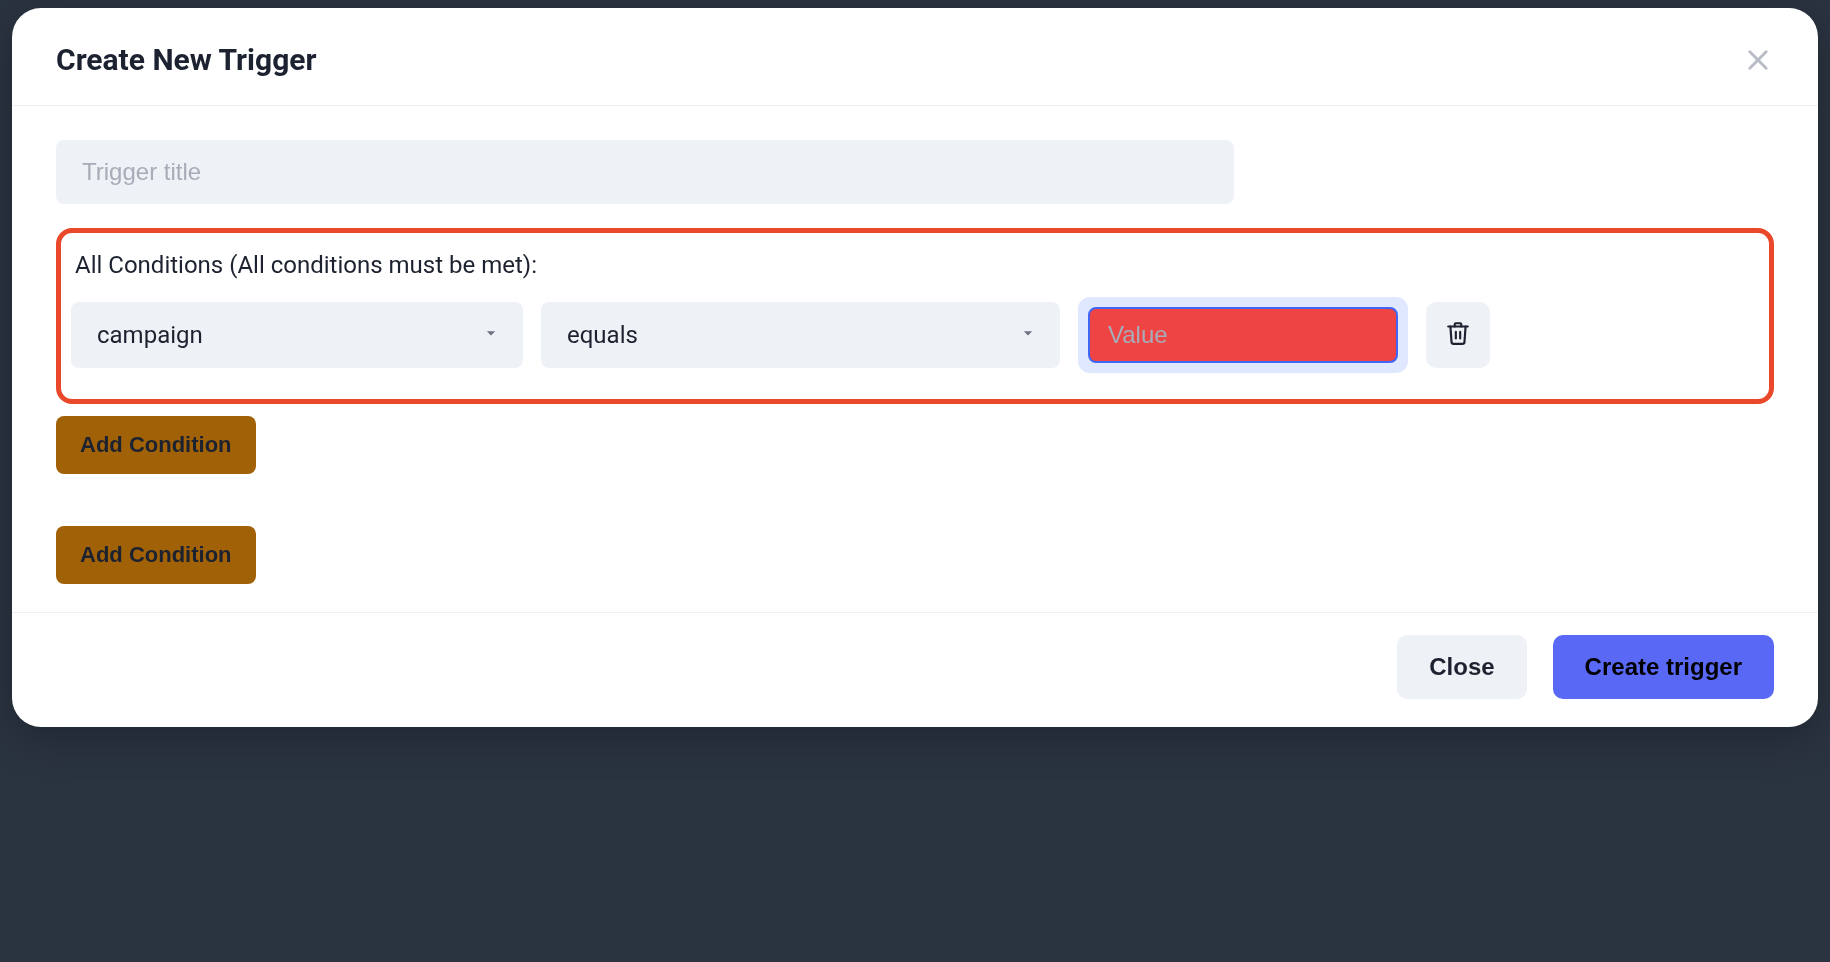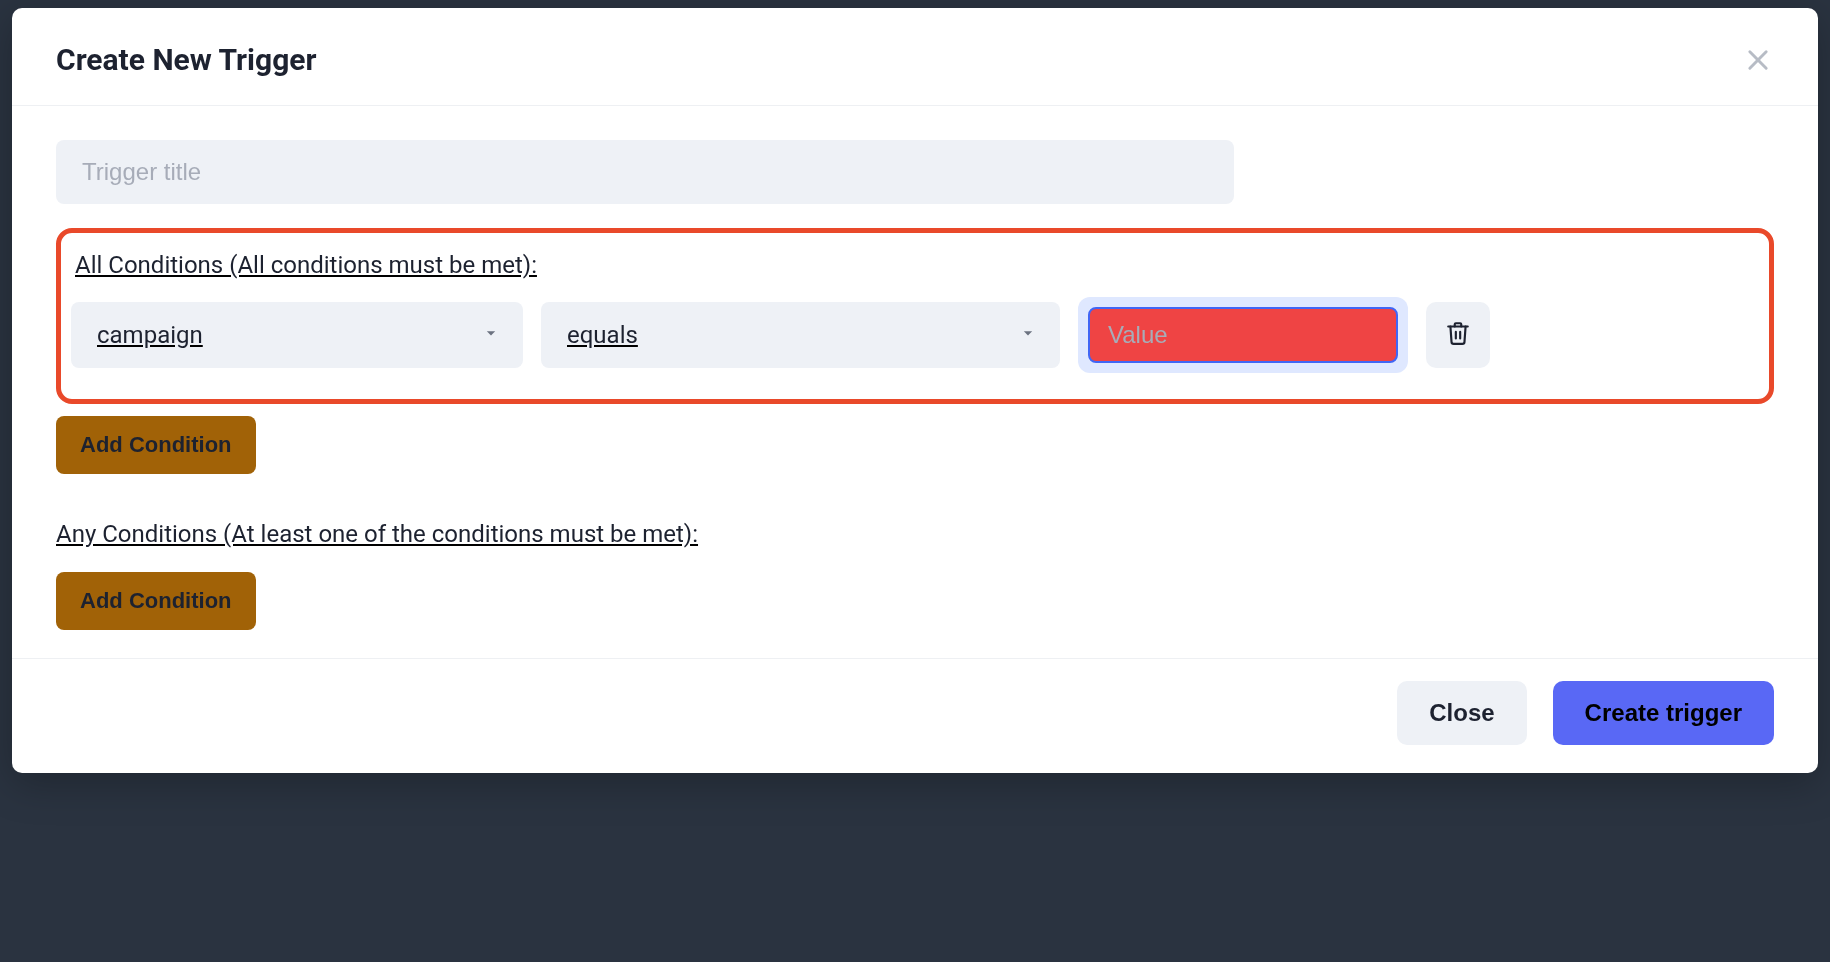--- a/index.html
+++ b/index.html
@@ -16,7 +16,7 @@
     background: #fff;
     width: 100%;
     max-width: 1820px;
-    border-radius: 10px;
+    border-radius: 29px;
     box-shadow: 0 10px 40px rgba(0,0,0,0.25);
     display: flex;
     flex-direction: column;

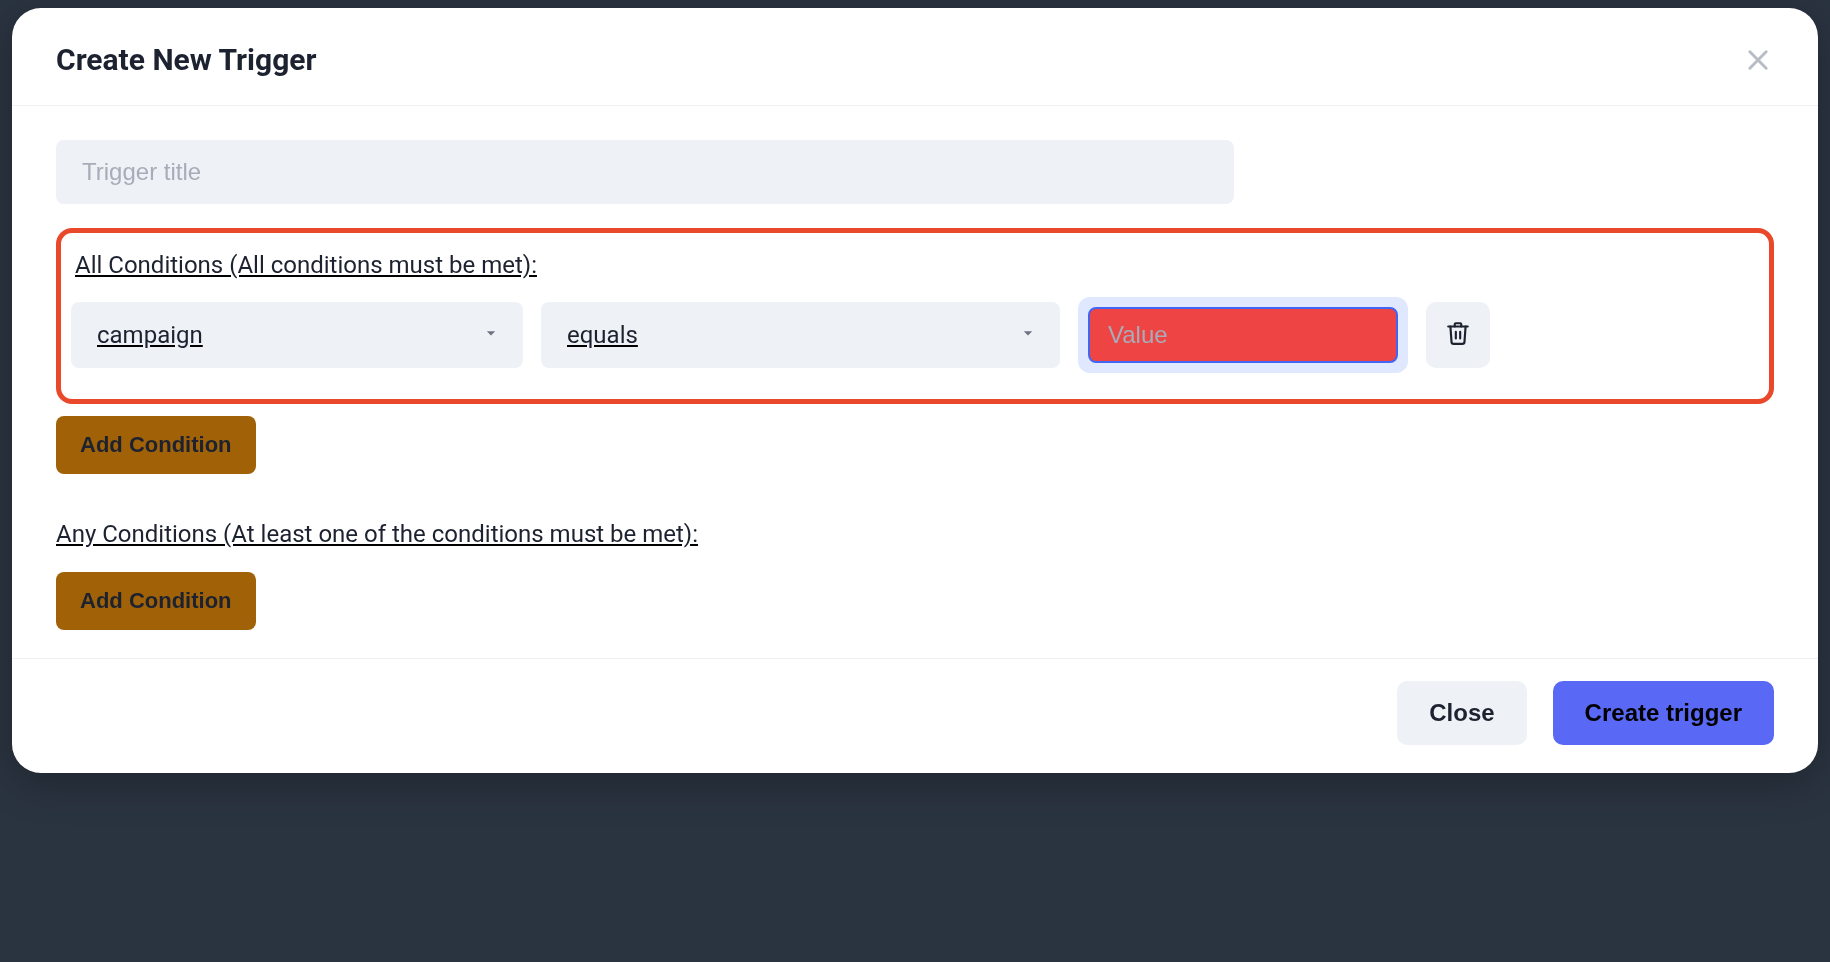--- a/index.html
+++ b/index.html
@@ -46,7 +46,6 @@
   .close-x svg { width: 28px; height: 28px; }
   .modal-body {
     padding: 34px 44px 28px 44px;
-    text-decoration: underline;
   }
   .title-input {
     width: 1178px;

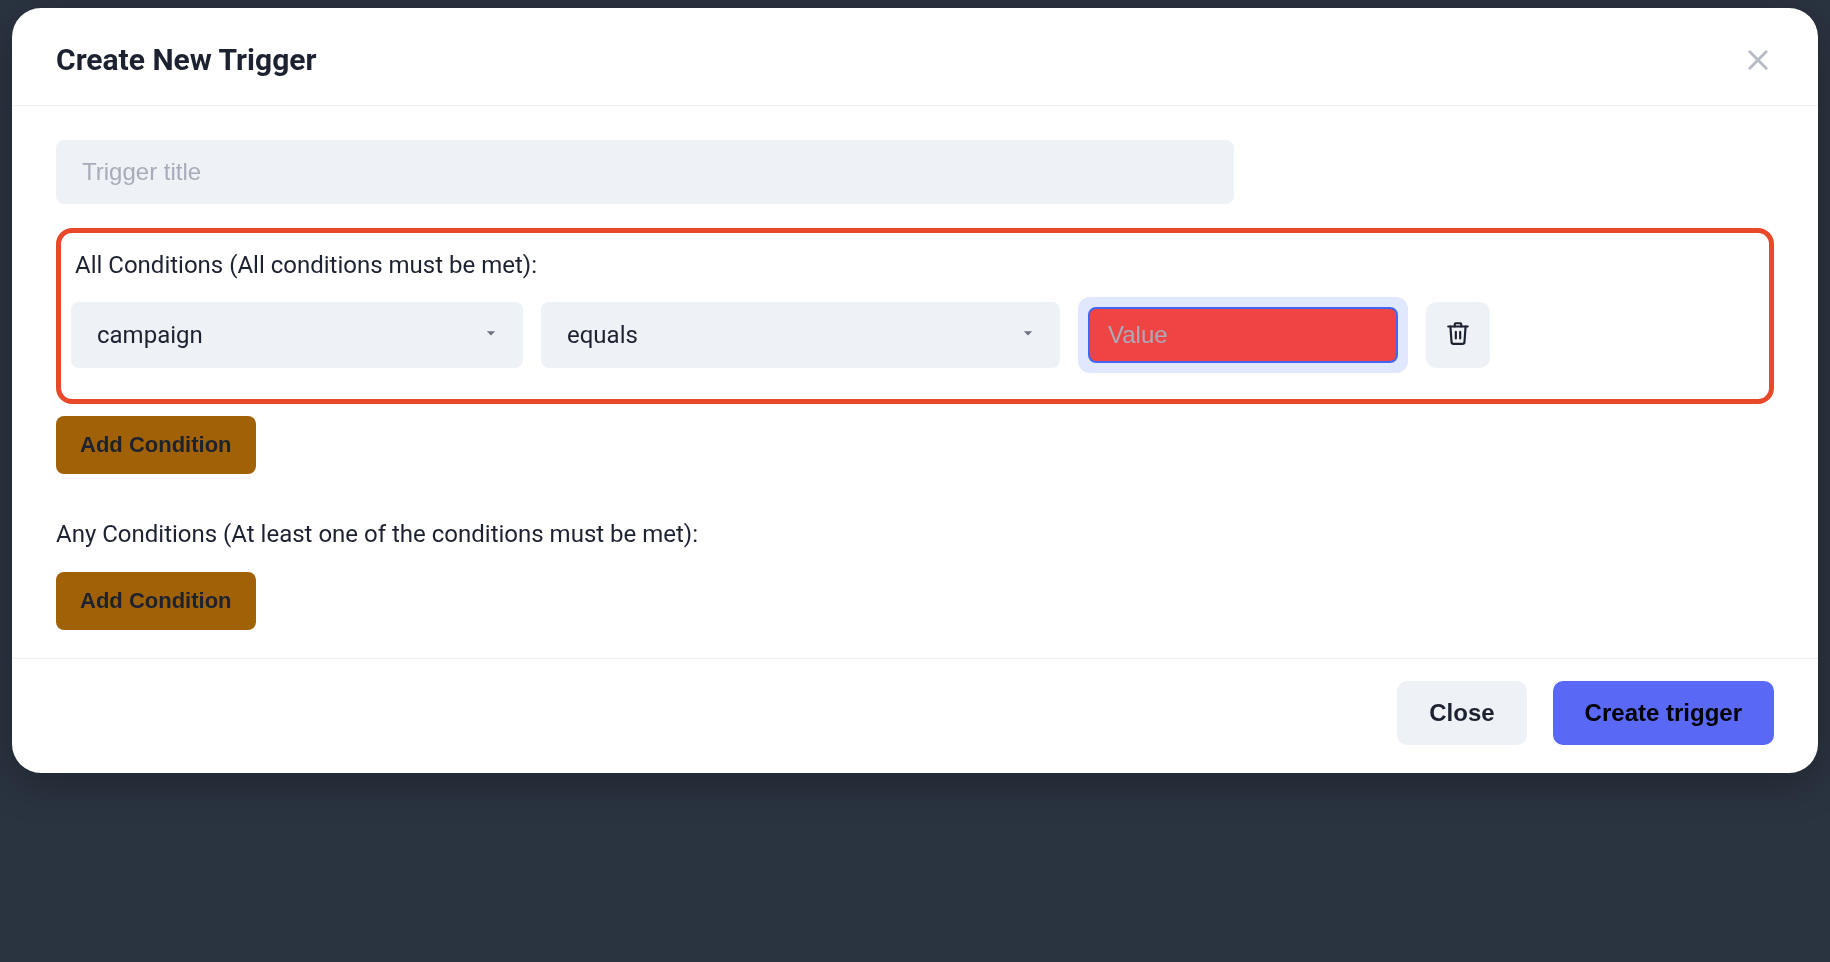--- a/index.html
+++ b/index.html
@@ -233,7 +233,6 @@
     <button class="add-btn">Add Condition</button>
 
     <div class="any-section">
-      <div class="section-label">Any Conditions (At least one of the conditions must be met):</div>
       <button class="add-btn" style="margin-top:6px">Add Condition</button>
     </div>
 

